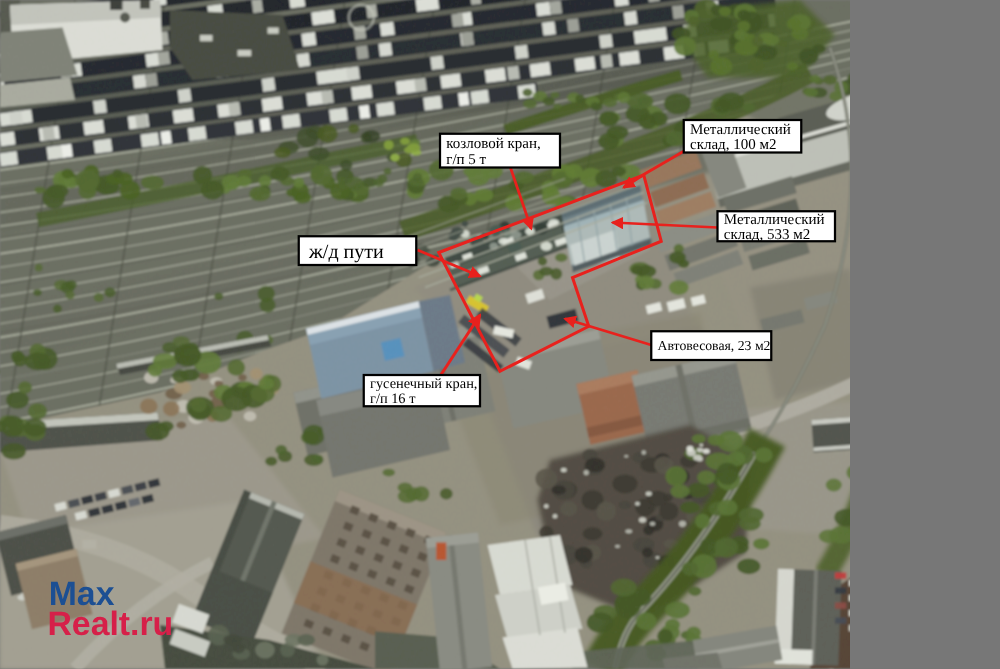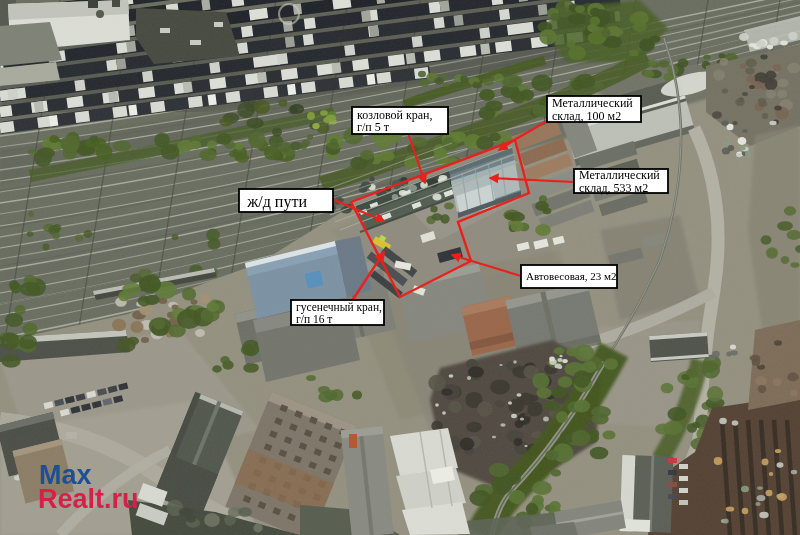--- a/index.html
+++ b/index.html
@@ -1,7 +1,7 @@
 <!DOCTYPE html>
 <html><head><meta charset="utf-8"><style>
 html,body{margin:0;padding:0;background:#777;}
-#wrap{position:relative;width:800px;height:535px;overflow:hidden;font-family:"Liberation Sans",sans-serif;text-decoration:underline;}
+#wrap{position:relative;width:680px;height:535px;overflow:hidden;font-family:"Liberation Sans",sans-serif;text-decoration:underline;}
 </style></head><body>
 <div id="wrap">
 <svg width="800" height="535" viewBox="0 0 800 535">

